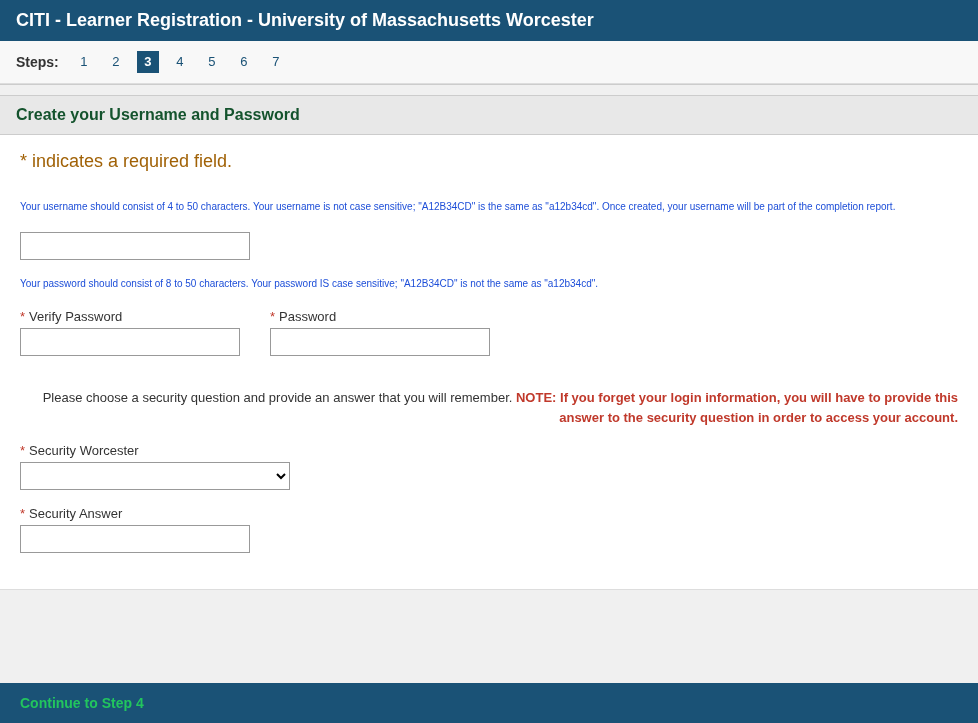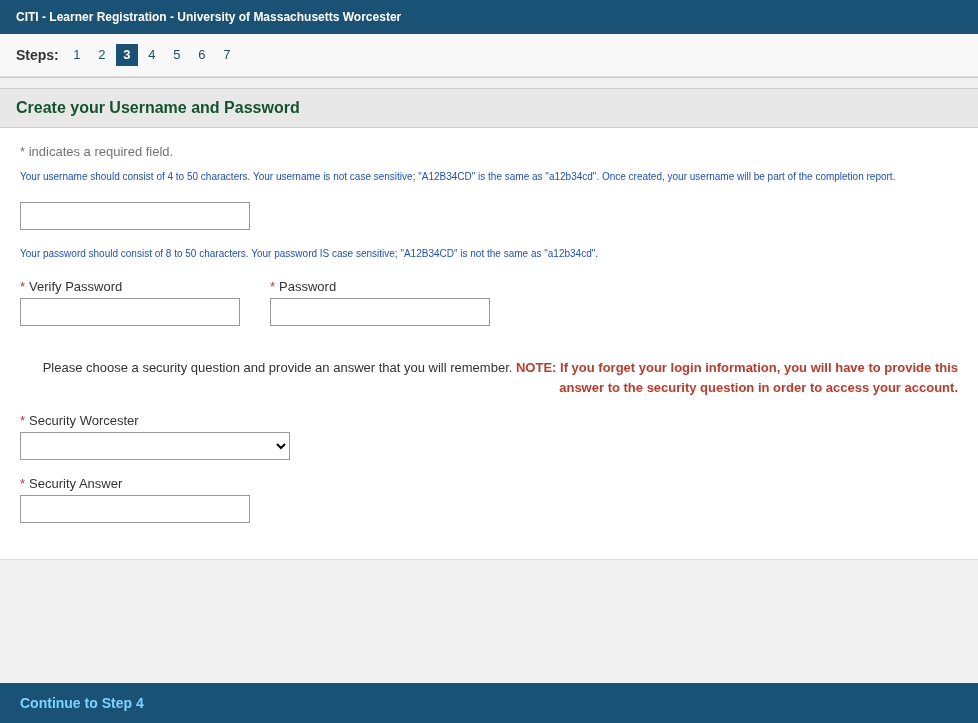--- a/index.html
+++ b/index.html
@@ -14,7 +14,7 @@
       background: #1a5276;
       color: white;
       padding: 10px 16px;
-      font-size: 12px;
+      font-size: 18px;
       font-weight: bold;
     }
     .steps-bar {

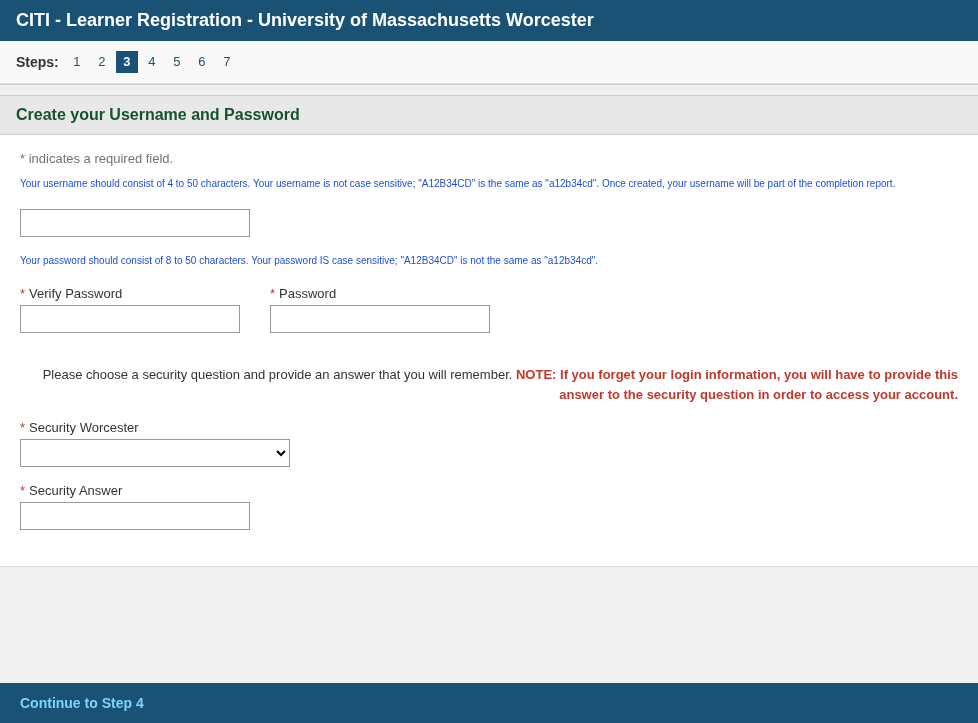--- a/index.html
+++ b/index.html
@@ -23,7 +23,7 @@
       border-bottom: 1px solid #ddd;
       display: flex;
       align-items: center;
-      gap: 3px;
+      gap: 10px;
     }
     .steps-label {
       font-weight: bold;

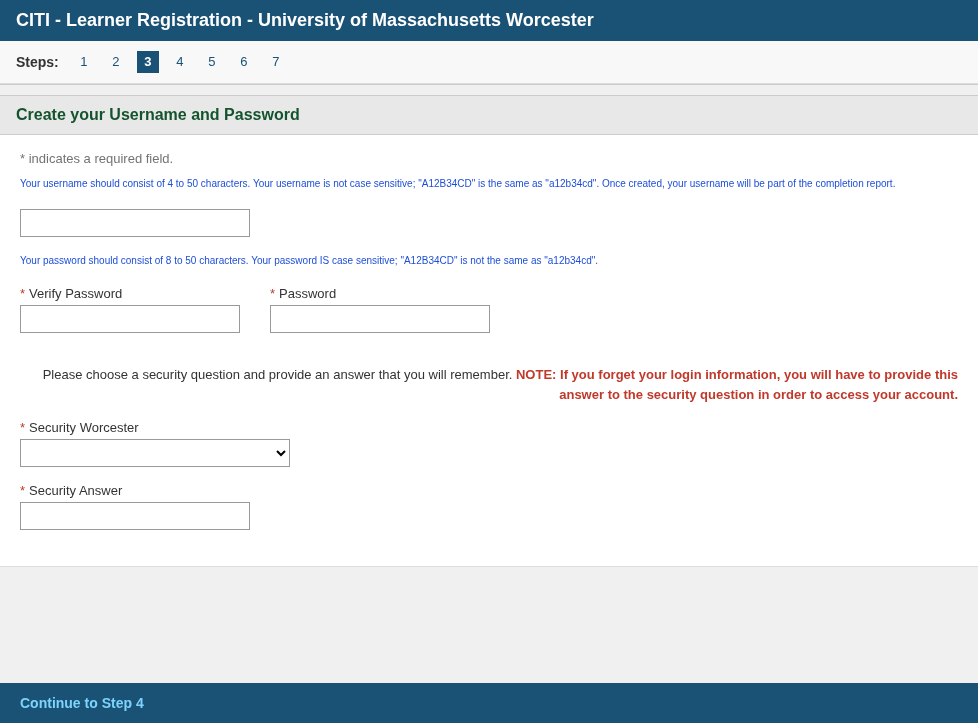--- a/index.html
+++ b/index.html
@@ -61,9 +61,9 @@
       border-bottom: 1px solid #ddd;
     }
     .required-note {
-      color: #737373;
-      font-size: 13px;
-      margin-bottom: 10px;
+      color: #a16207;
+      font-size: 18px;
+      margin-bottom: 27px;
     }
     .info-text {
       color: #1d4ed8;

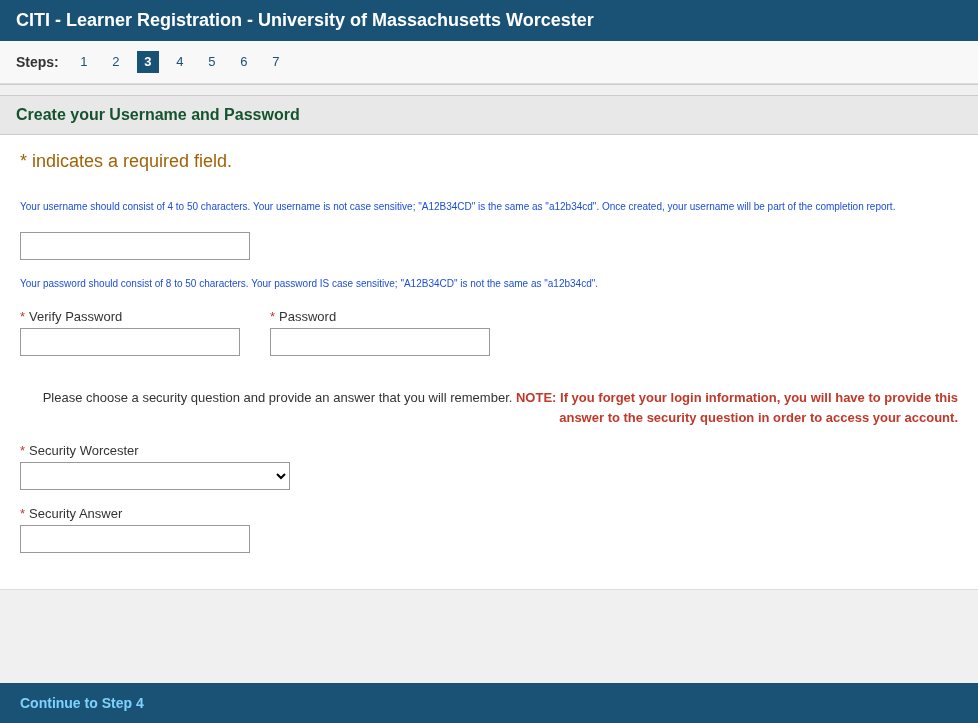--- a/index.html
+++ b/index.html
@@ -128,7 +128,7 @@
     }
     .continue-btn {
       background: #1a5276;
-      color: #7dd3fc;
+      color: #22c55e;
       border: none;
       padding: 12px 20px;
       font-size: 14px;

